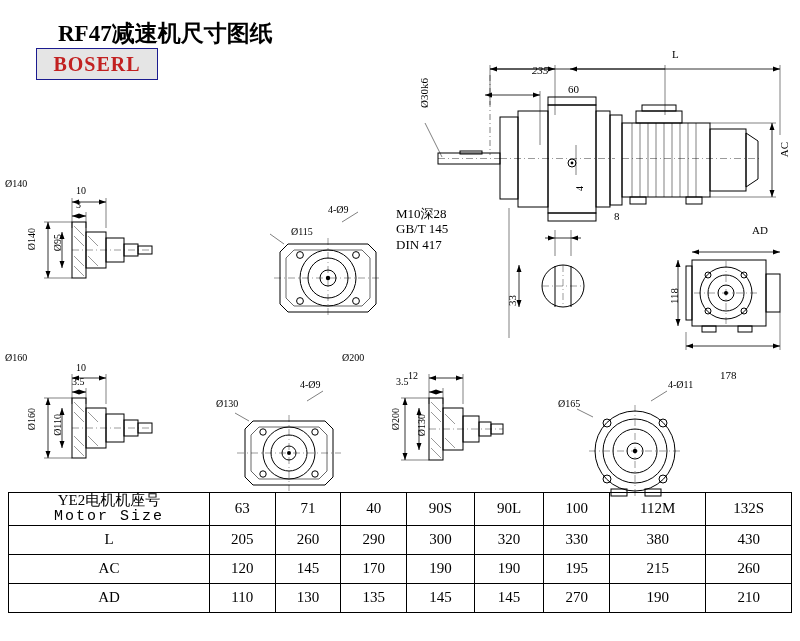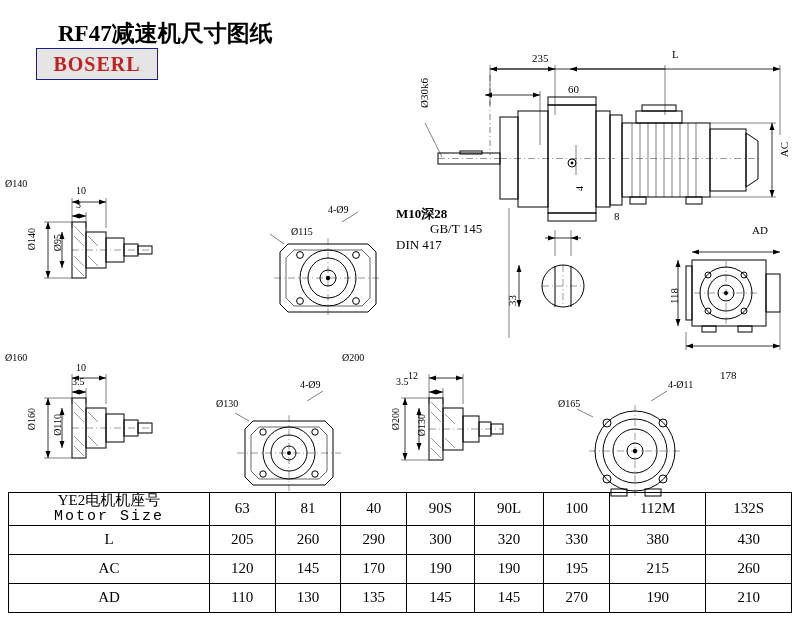--- a/index.html
+++ b/index.html
@@ -150,7 +150,7 @@
       <line x1="196" y1="100" x2="196" y2="130" stroke-width="0.5"></line>
     </g>
   </svg>
-  <div class="lbl dim" style="left:532px; top:52px;">235</div>
+  <div class="lbl dim" style="left:532px; top:64px;font-style:italic;">235</div>
   <div class="lbl dim" style="left:672px; top:48px;">L</div>
   <div class="lbl dim" style="left:568px; top:83px;">60</div>
   <div class="lbl dim vtext" style="left:418px; top:78px;">Ø30k6</div>

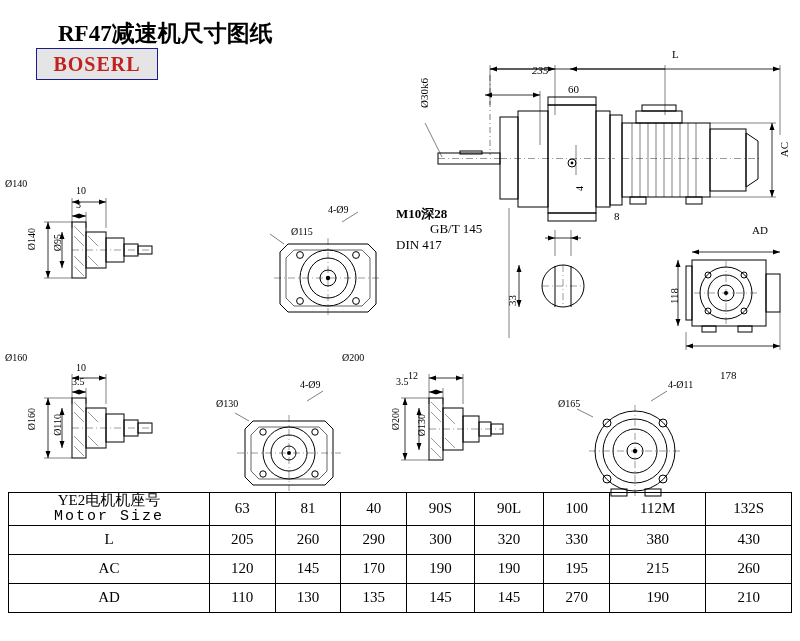--- a/index.html
+++ b/index.html
@@ -157,7 +157,7 @@
   <div class="lbl dim vtext" style="left:778px; top:142px;">AC</div>
   <div class="lbl dim-s vtext" style="left:574px; top:186px;">4</div>
 
-  <div class="lbl dim" style="left:396px; top:205px; font-size:13px;font-weight:bold;">M10深28</div>
+  <div class="lbl dim" style="left:396px; top:205px; font-size:13px;">M10深28</div>
   <div class="lbl dim" style="left:396px; top:221px; font-size:13px;margin-left:34px;">GB/T 145</div>
   <div class="lbl dim" style="left:396px; top:237px; font-size:13px;">DIN 417</div>
 

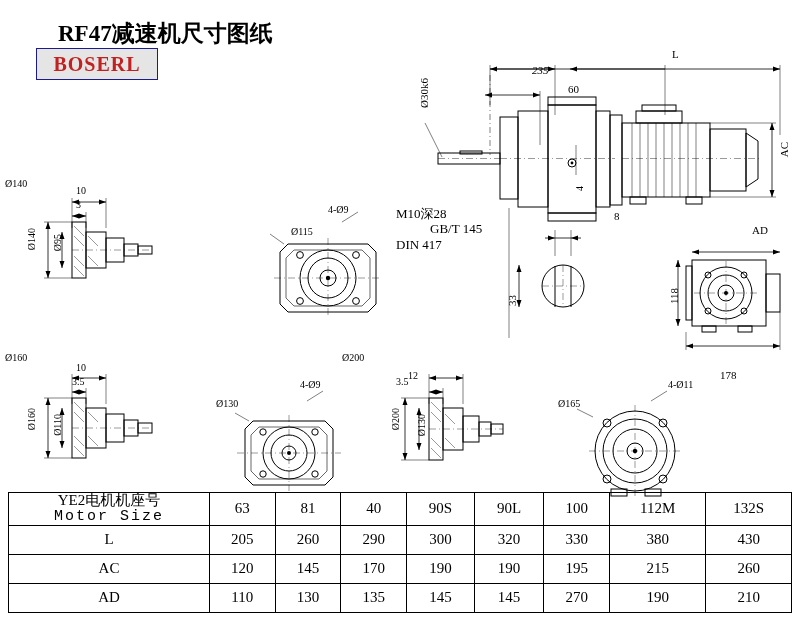--- a/index.html
+++ b/index.html
@@ -158,7 +158,7 @@
   <div class="lbl dim-s vtext" style="left:574px; top:186px;">4</div>
 
   <div class="lbl dim" style="left:396px; top:205px; font-size:13px;">M10深28</div>
-  <div class="lbl dim" style="left:396px; top:221px; font-size:13px;margin-left:34px;">GB/T 145</div>
+  <div class="lbl dim" style="left:396px; top:221px; font-size:13px;">GB/T 145</div>
   <div class="lbl dim" style="left:396px; top:237px; font-size:13px;">DIN 417</div>
 
   <svg width="130" height="130" style="position:absolute; left:505px; top:208px;">

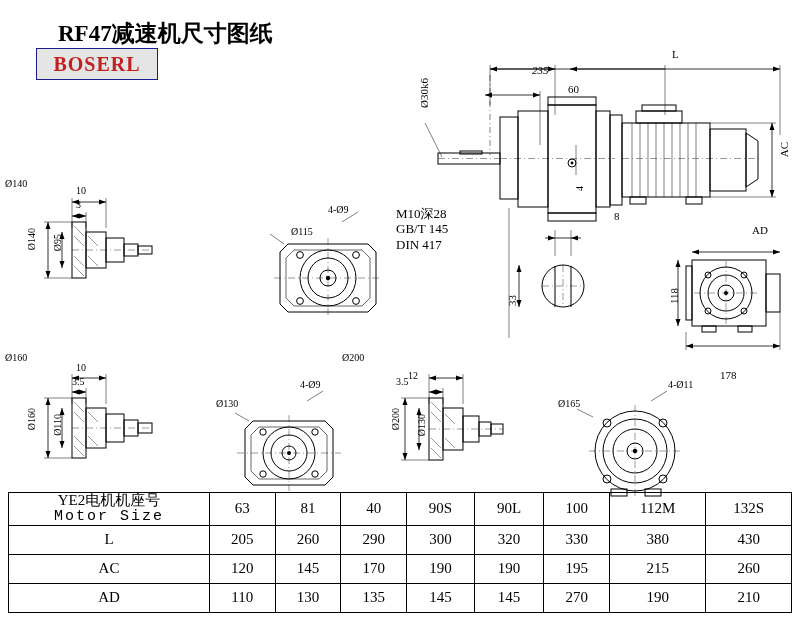--- a/index.html
+++ b/index.html
@@ -428,7 +428,7 @@
           <span class="l2 mono">Motor Size</span>
         </td>
         <td>63</td>
-        <td>81</td>
+        <td>71</td>
         <td>40</td>
         <td>90S</td>
         <td>90L</td>

